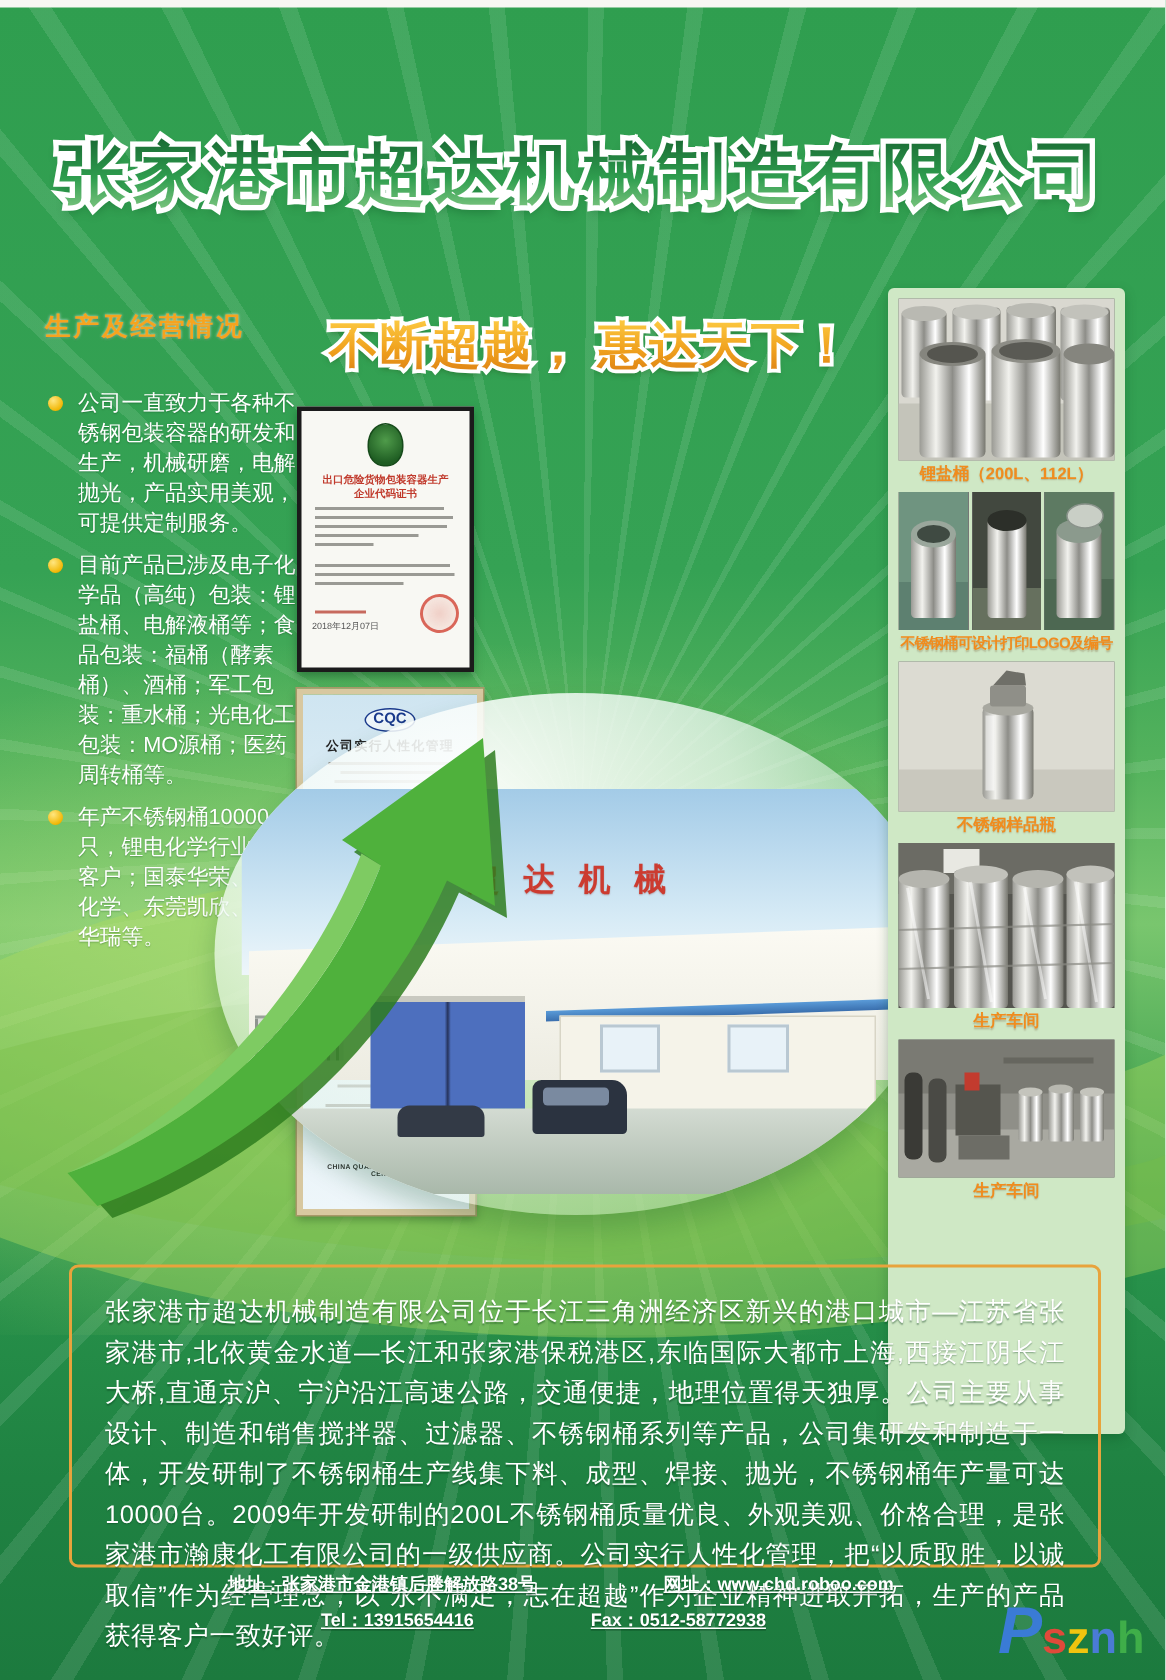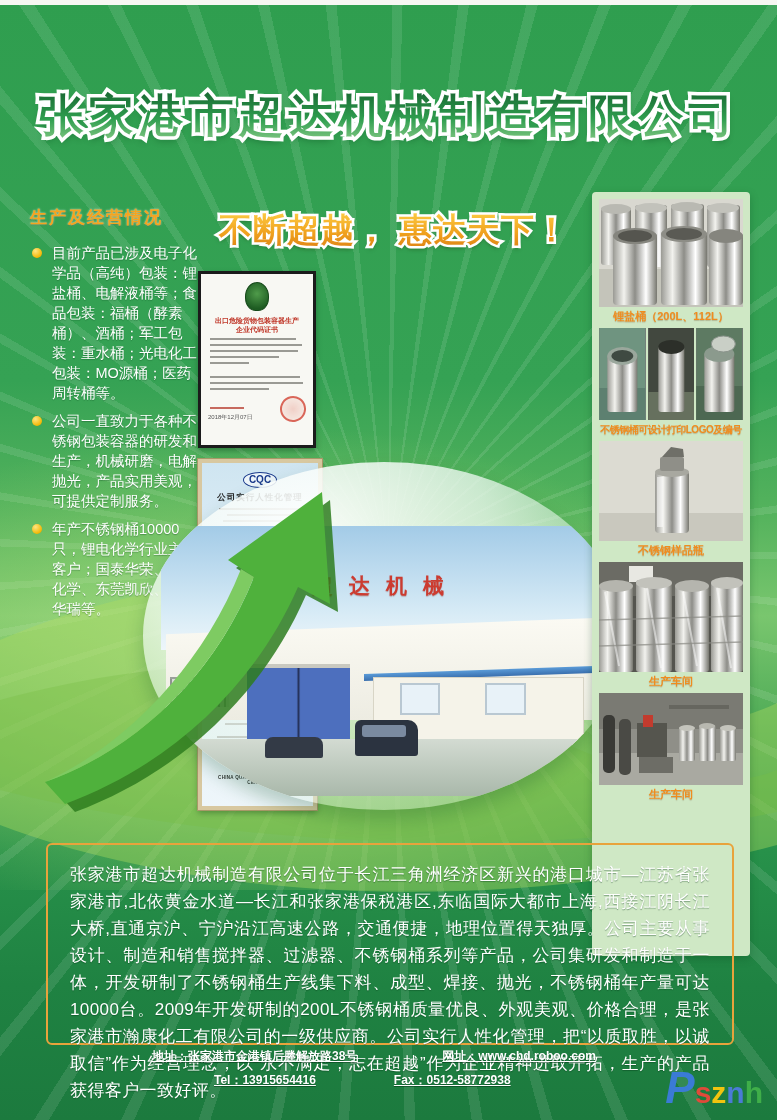--- a/index.html
+++ b/index.html
@@ -26,7 +26,7 @@
   
   .sidebar{position:absolute;left:30px;top:206px;width:172px;}
   .sidebar-heading{font-size:17px;font-weight:bold;color:#f5a41f;letter-spacing:2px;
-      text-shadow:0 0 2px rgba(255,255,255,.8),0 1px 1px rgba(0,60,20,.5);margin-bottom:14px;}
+      text-shadow:0 0 2px rgba(255,255,255,.8),0 1px 1px rgba(0,60,20,.5);margin-bottom:30px;}
   .bullet{position:relative;padding-left:22px;color:#ffffff;font-size:14.5px;line-height:20px;margin-bottom:8px;
       text-shadow:0 1px 1px rgba(0,60,20,.35);}
   .bullet .dot{position:absolute;left:2px;top:5px;width:10px;height:10px;border-radius:50%;

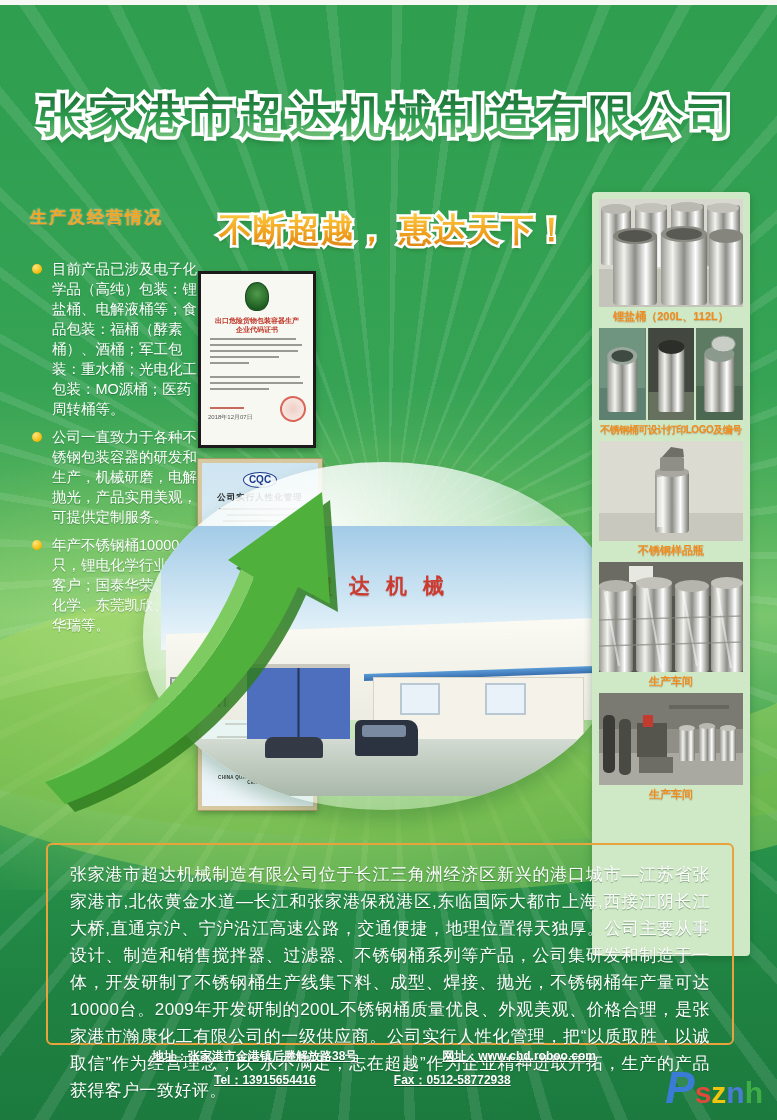--- a/index.html
+++ b/index.html
@@ -34,7 +34,7 @@
 
   
   .slogan-wrap{position:absolute;left:200px;top:208px;width:388px;height:48px;text-align:center;}
-  .slogan-layer{position:absolute;left:0;top:0;width:100%;font-size:33px;font-weight:bold;letter-spacing:1px;white-space:nowrap;}
+  .slogan-layer{position:absolute;left:0;top:0;width:100%;font-size:33px;font-weight:bold;letter-spacing:1px;white-space:nowrap;font-family:Liberation Serif, serif;}
   .slogan-back{color:#fff;-webkit-text-stroke:5px #ffffff;text-shadow:0 3px 4px rgba(30,60,10,.55);}
   .slogan-front{color:#f2a21d;}
   @supports (-webkit-background-clip:text){

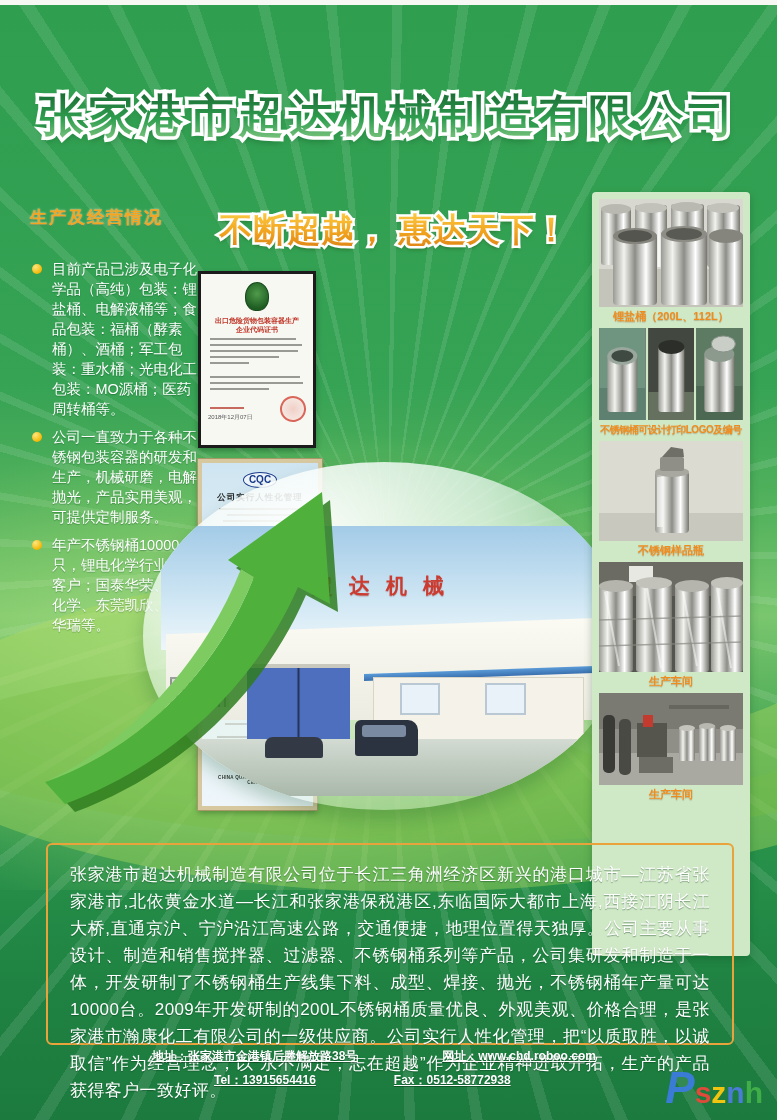--- a/index.html
+++ b/index.html
@@ -142,11 +142,11 @@
     <div class="sidebar-heading">生产及经营情况</div>
     <div class="bullet">
       <span class="dot"></span>
-      <span>目前产品已涉及电子化学品（高纯）包装：锂盐桶、电解液桶等；食品包装：福桶（酵素桶）、酒桶；军工包装：重水桶；光电化工包装：MO源桶；医药周转桶等。</span>
+      <span>公司一直致力于各种不锈钢包装容器的研发和生产，机械研磨，电解抛光，产品实用美观，可提供定制服务。</span>
     </div>
     <div class="bullet">
       <span class="dot"></span>
-      <span>公司一直致力于各种不锈钢包装容器的研发和生产，机械研磨，电解抛光，产品实用美观，可提供定制服务。</span>
+      <span>目前产品已涉及电子化学品（高纯）包装：锂盐桶、电解液桶等；食品包装：福桶（酵素桶）、酒桶；军工包装：重水桶；光电化工包装：MO源桶；医药周转桶等。</span>
     </div>
     <div class="bullet">
       <span class="dot"></span>

